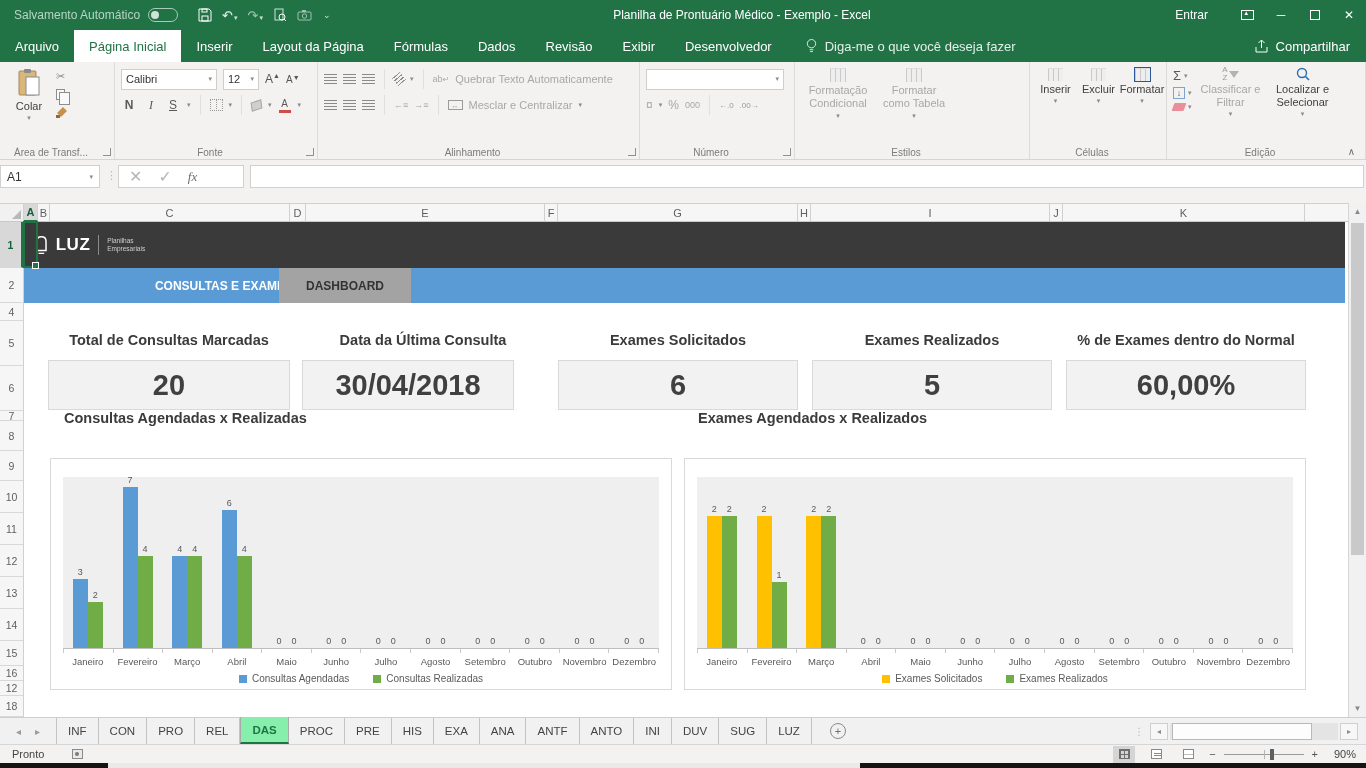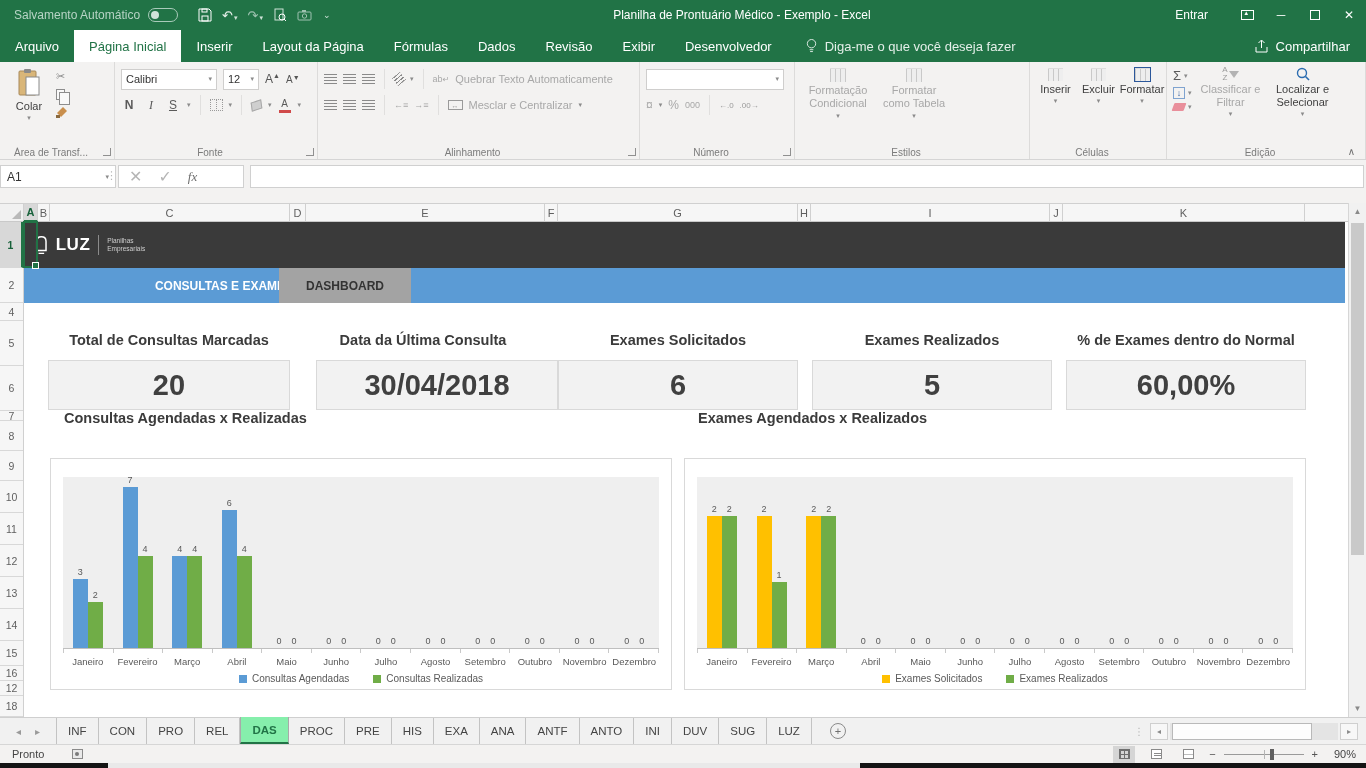--- a/index.html
+++ b/index.html
@@ -98,7 +98,7 @@
 
   
   .fbar{position:absolute;top:160px;left:0;right:0;height:43px;background:#f3f2f1}
-  .namebox{position:absolute;left:0;top:5px;width:116px;height:23px;background:#fff;border:1px solid #d0d0d0;display:flex;align-items:center;padding:0 6px;font-size:12px;color:#333;justify-content:space-between}
+  .namebox{position:absolute;left:0;top:5px;width:100px;height:23px;background:#fff;border:1px solid #d0d0d0;display:flex;align-items:center;padding:0 6px;font-size:12px;color:#333;justify-content:space-between}
   .fbar .dots{position:absolute;left:106px;top:9px;color:#b5b5b5;font-size:11px}
   .fxbtns{position:absolute;left:118px;top:5px;height:23px;display:flex;align-items:center;gap:16px;padding:0 10px;color:#b5b5b5;background:#fff;border:1px solid #d0d0d0;width:126px}
   .fx{font-family:"Liberation Serif",serif;font-style:italic;color:#6f6f6f;font-size:13px}

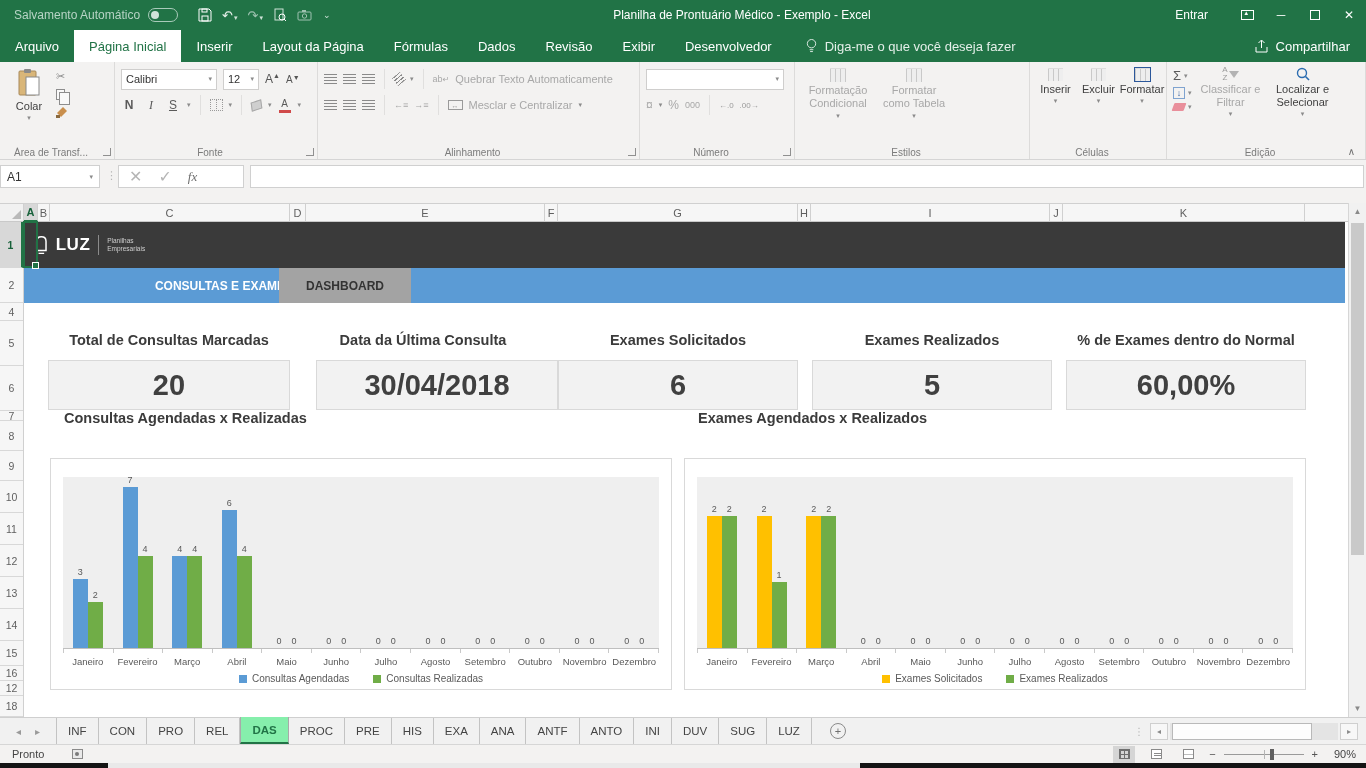--- a/index.html
+++ b/index.html
@@ -513,7 +513,7 @@
           <div class="kpi-label" style="left: 24px; width: 242px;">Total de Consultas Marcadas</div>
           <div class="kpi-card" style="left: 24px; width: 242px;">20</div>
           <div class="kpi-label" style="left: 278px; width: 242px;">Data da Última Consulta</div>
-          <div class="kpi-card" style="left: 292px; width: 242px;">30/04/2018</div>
+          <div class="kpi-card" style="left: 278px; width: 212px;">30/04/2018</div>
           <div class="kpi-label" style="left: 534px; width: 240px;">Exames Solicitados</div>
           <div class="kpi-card" style="left: 534px; width: 240px;">6</div>
           <div class="kpi-label" style="left: 788px; width: 240px;">Exames Realizados</div>

